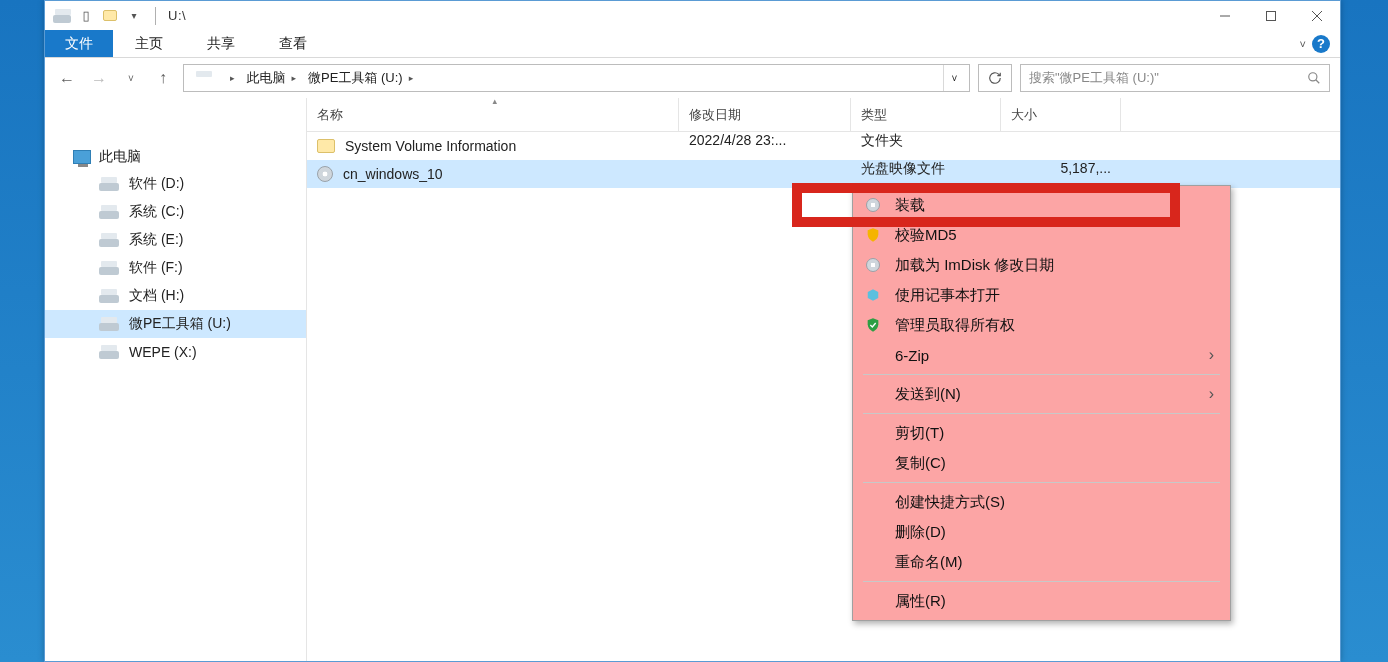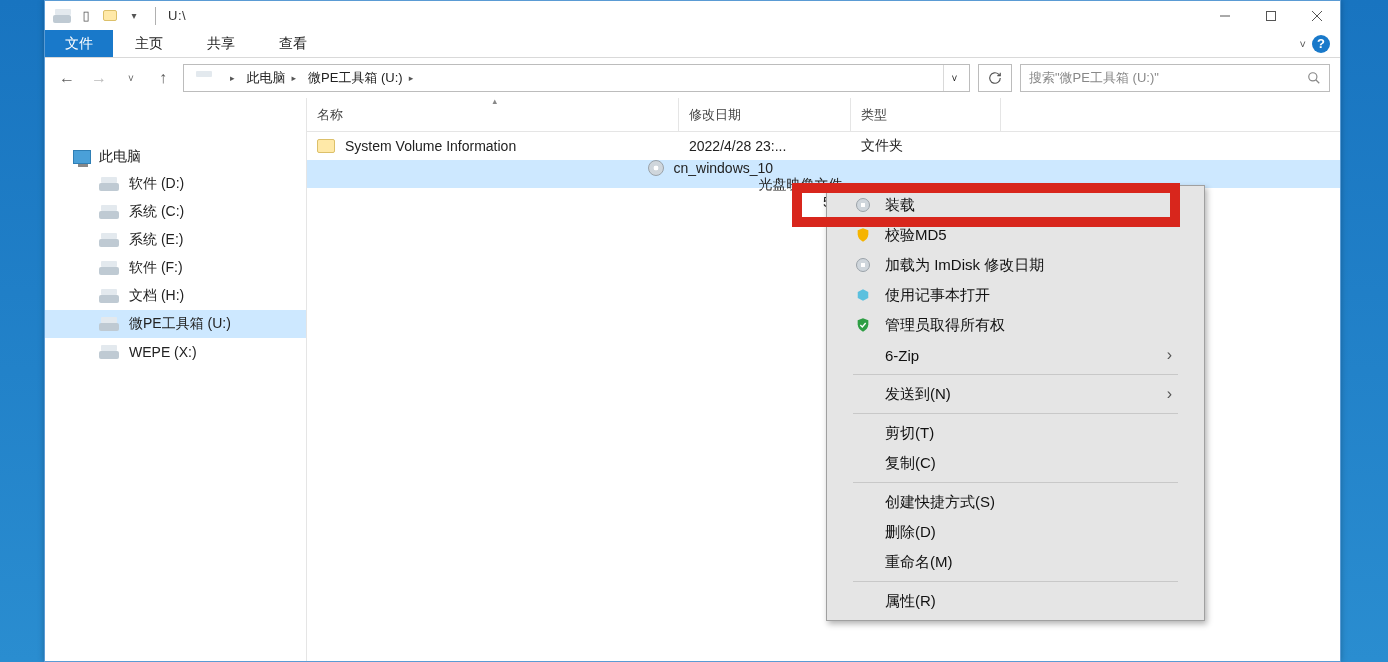--- a/index.html
+++ b/index.html
@@ -203,6 +203,7 @@
           </div>
         <div class="col date">修改日期</div>
         <div class="col type">类型</div>
+        <div class="col size">大小</div>
       </div>
 
       <div class="row">

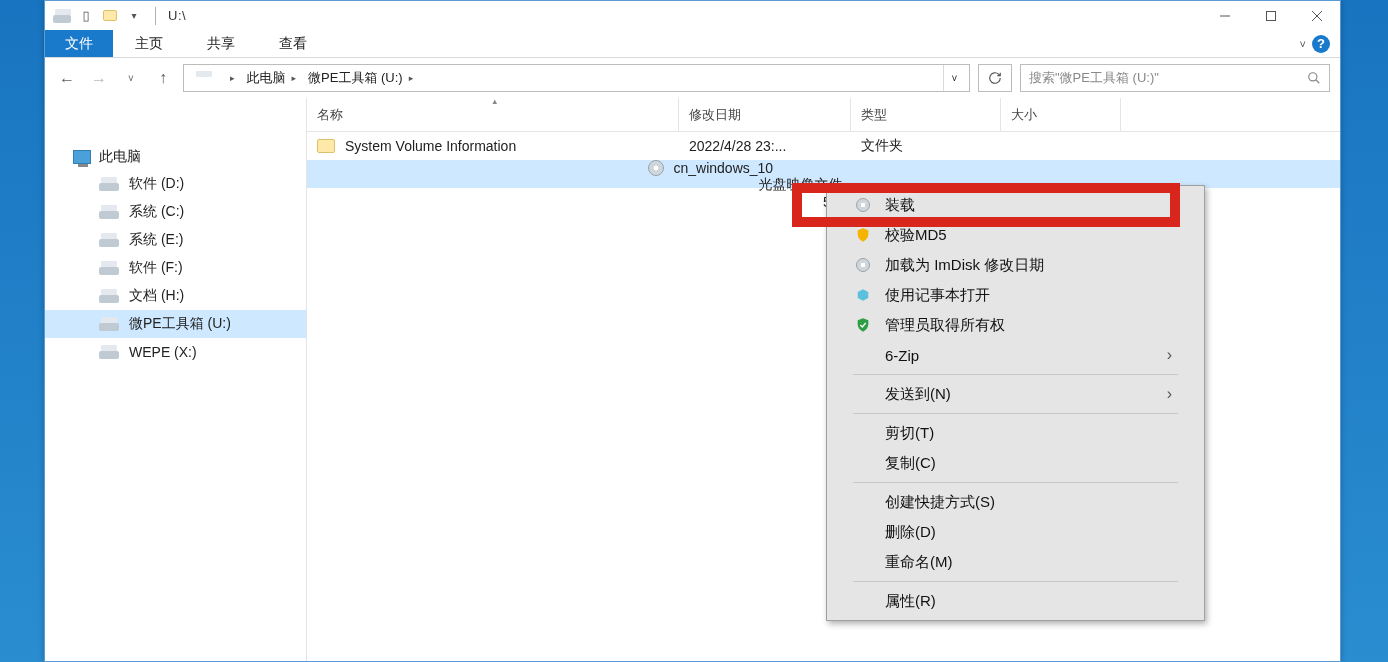--- a/index.html
+++ b/index.html
@@ -53,7 +53,7 @@
   .col.date{ width:172px;}
   .col.type{ width:150px;}
   .col.size{ width:120px;}
-  .row{ display:flex; height:28px; align-items:center; font-size:14px; color:#222;}
+  .row{ display:flex; height:28px; font-size:14px; color:#222;}
   .row.selected{ background:#cde8ff;flex-direction:column;}
   .row .cell{ padding:0 10px;}
   .row .cell.name{ width:372px; display:flex; align-items:center; gap:10px;}

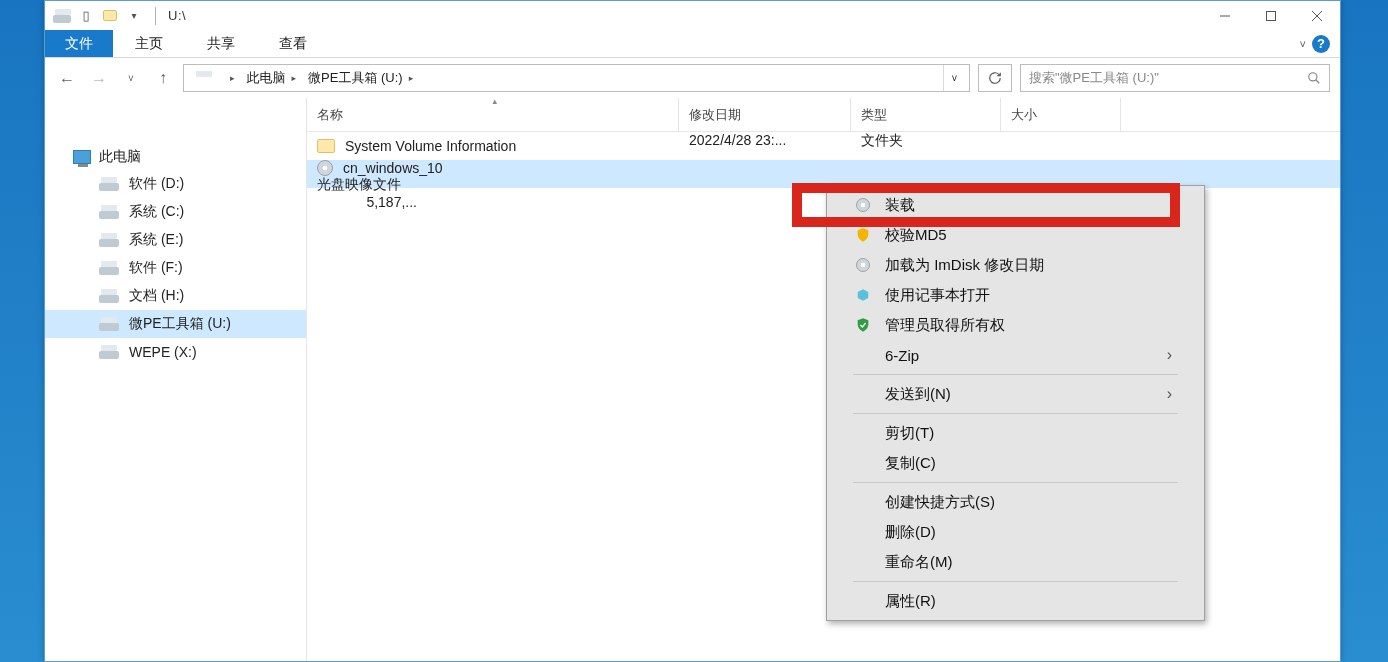--- a/index.html
+++ b/index.html
@@ -54,7 +54,7 @@
   .col.type{ width:150px;}
   .col.size{ width:120px;}
   .row{ display:flex; height:28px; font-size:14px; color:#222;}
-  .row.selected{ background:#cde8ff;flex-direction:column;}
+  .row.selected{ background:#cde8ff;}
   .row .cell{ padding:0 10px;}
   .row .cell.name{ width:372px; display:flex; align-items:center; gap:10px;}
   .row .cell.date{ width:172px;}

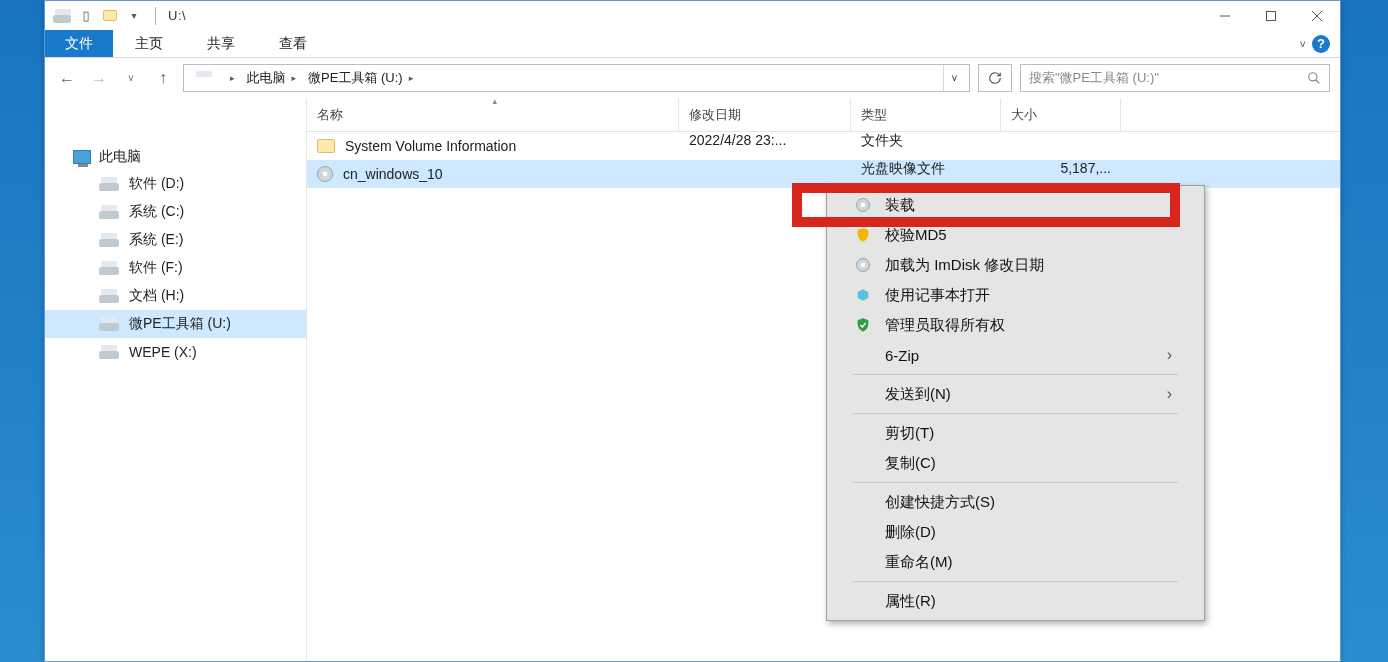--- a/index.html
+++ b/index.html
@@ -63,7 +63,7 @@
   .folder-ico{ width:18px; height:14px; background:#ffe9a8; border:1px solid #dcc06a; border-radius:2px;}
   .iso-ico{ width:16px; height:16px; border-radius:50%; background:radial-gradient(circle,#fff 25%,#cfd6dc 26%,#cfd6dc 100%); border:1px solid #9aa2a9;}
   
-  .ctx{ position:absolute; left:519px; top:87px; width:379px; background:#e5e5e5; border:1px solid #a0a0a0; box-shadow:2px 3px 6px rgba(0,0,0,.3); font-size:15px; padding:4px 18px;}
+  .ctx{ position:absolute; left:545px; top:87px; width:379px; background:#fca5a5; border:1px solid #a0a0a0; box-shadow:2px 3px 6px rgba(0,0,0,.3); font-size:15px; padding:4px 2px;}
   .ctx .item{ display:flex; align-items:center; height:30px; padding:0 14px 0 8px; gap:12px; color:#111; position:relative;}
   .ctx .item .ico{ width:20px; display:flex; align-items:center; justify-content:center;}
   .ctx .item .lbl{ flex:1;}

